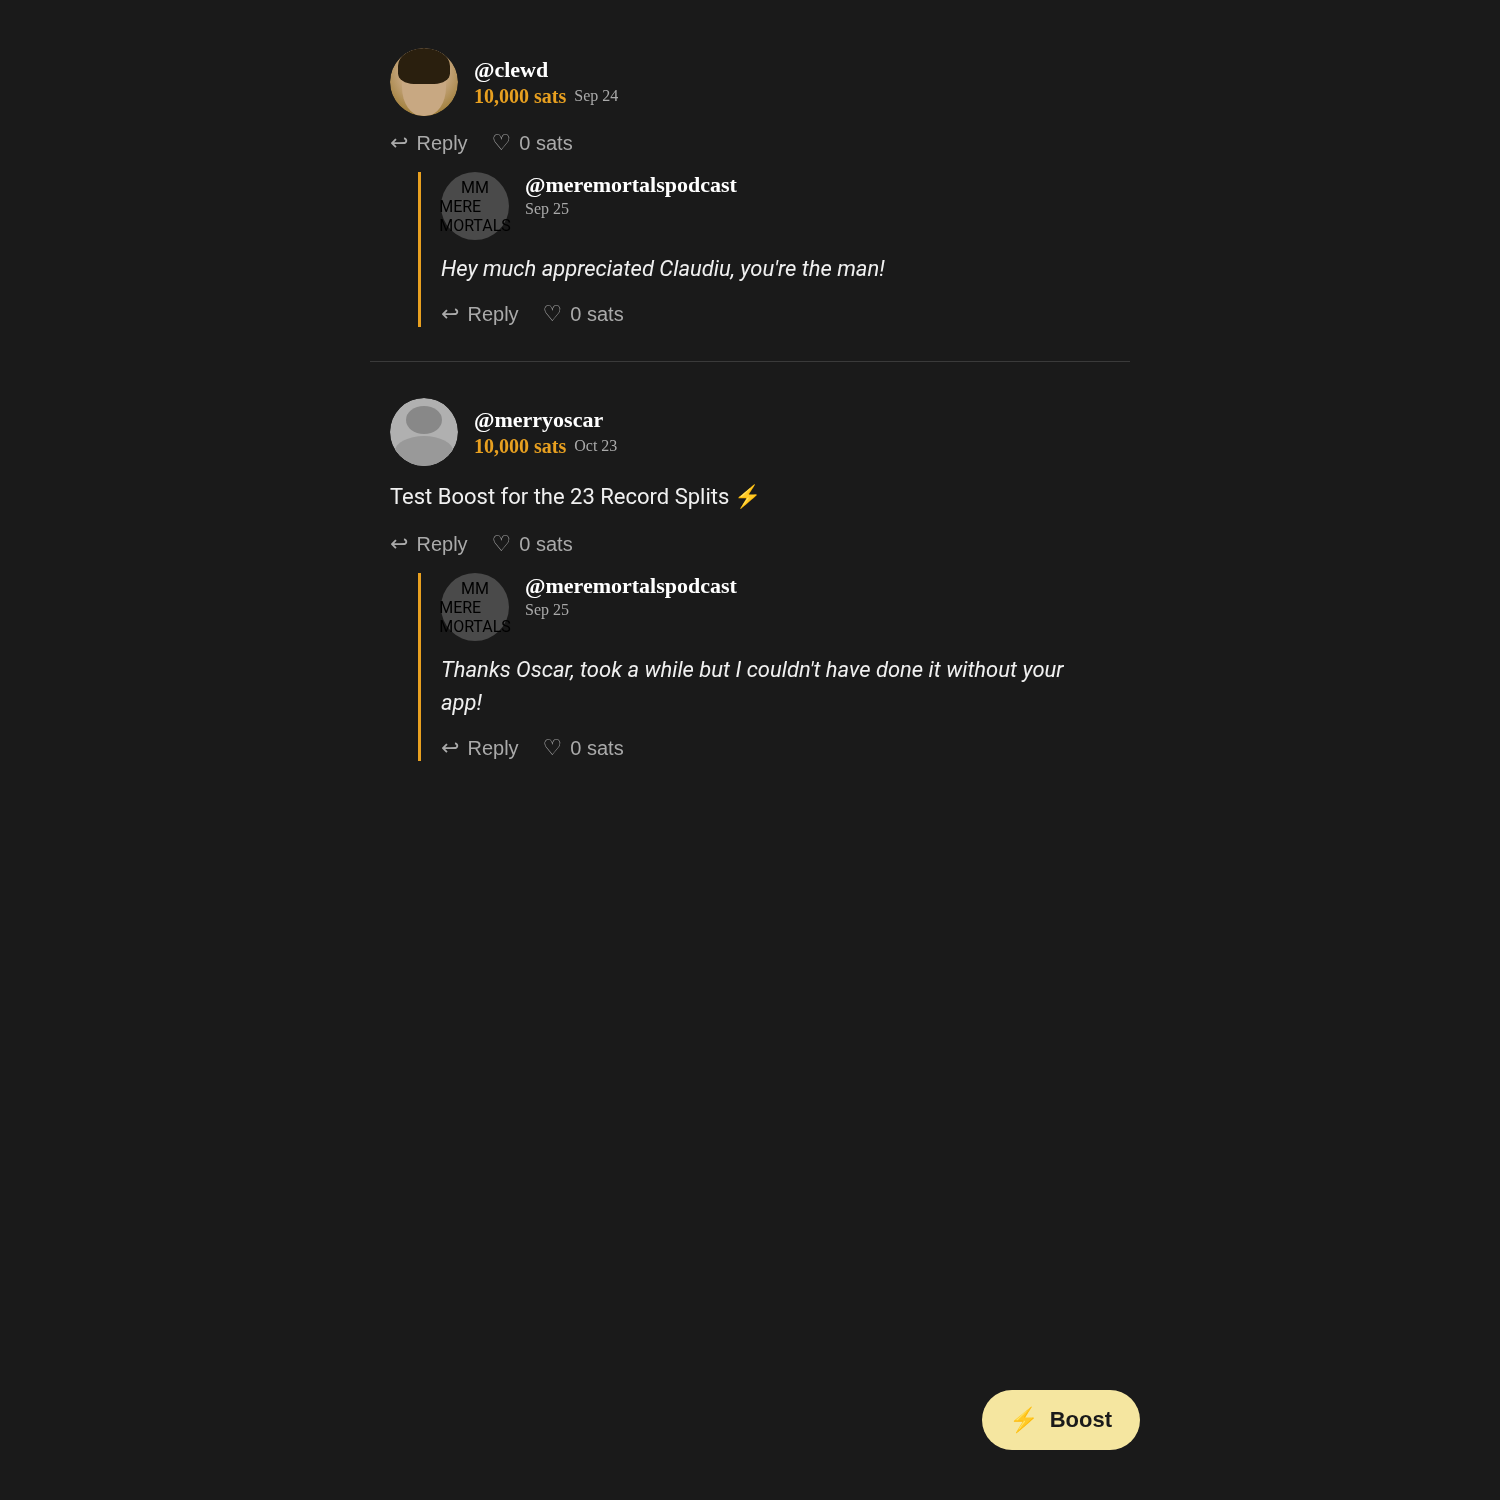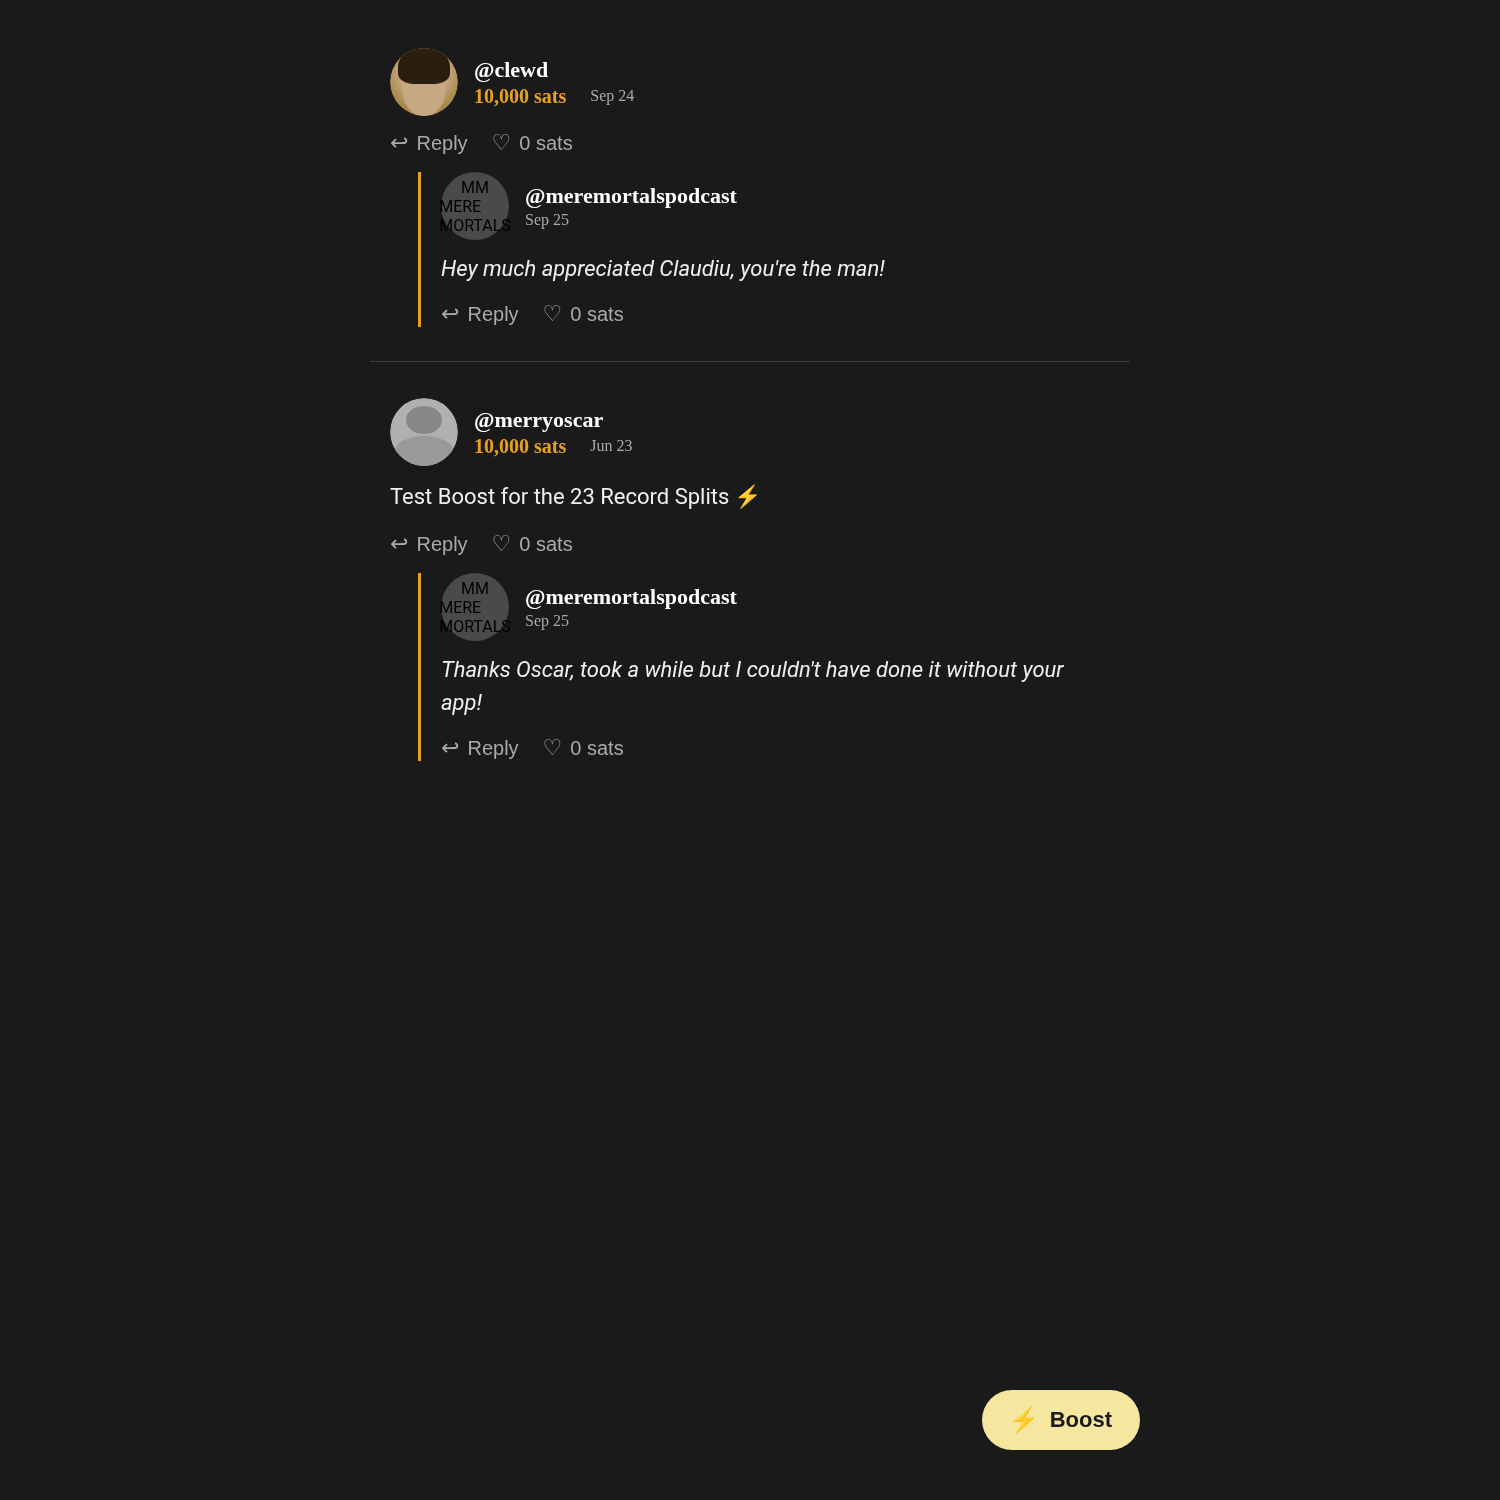--- a/index.html
+++ b/index.html
@@ -113,7 +113,7 @@
     .meta-line {
       display: flex;
       align-items: center;
-      gap: 24px;
+      gap: 8px;
       justify-content: flex-end;
     }
     .sats-amount {

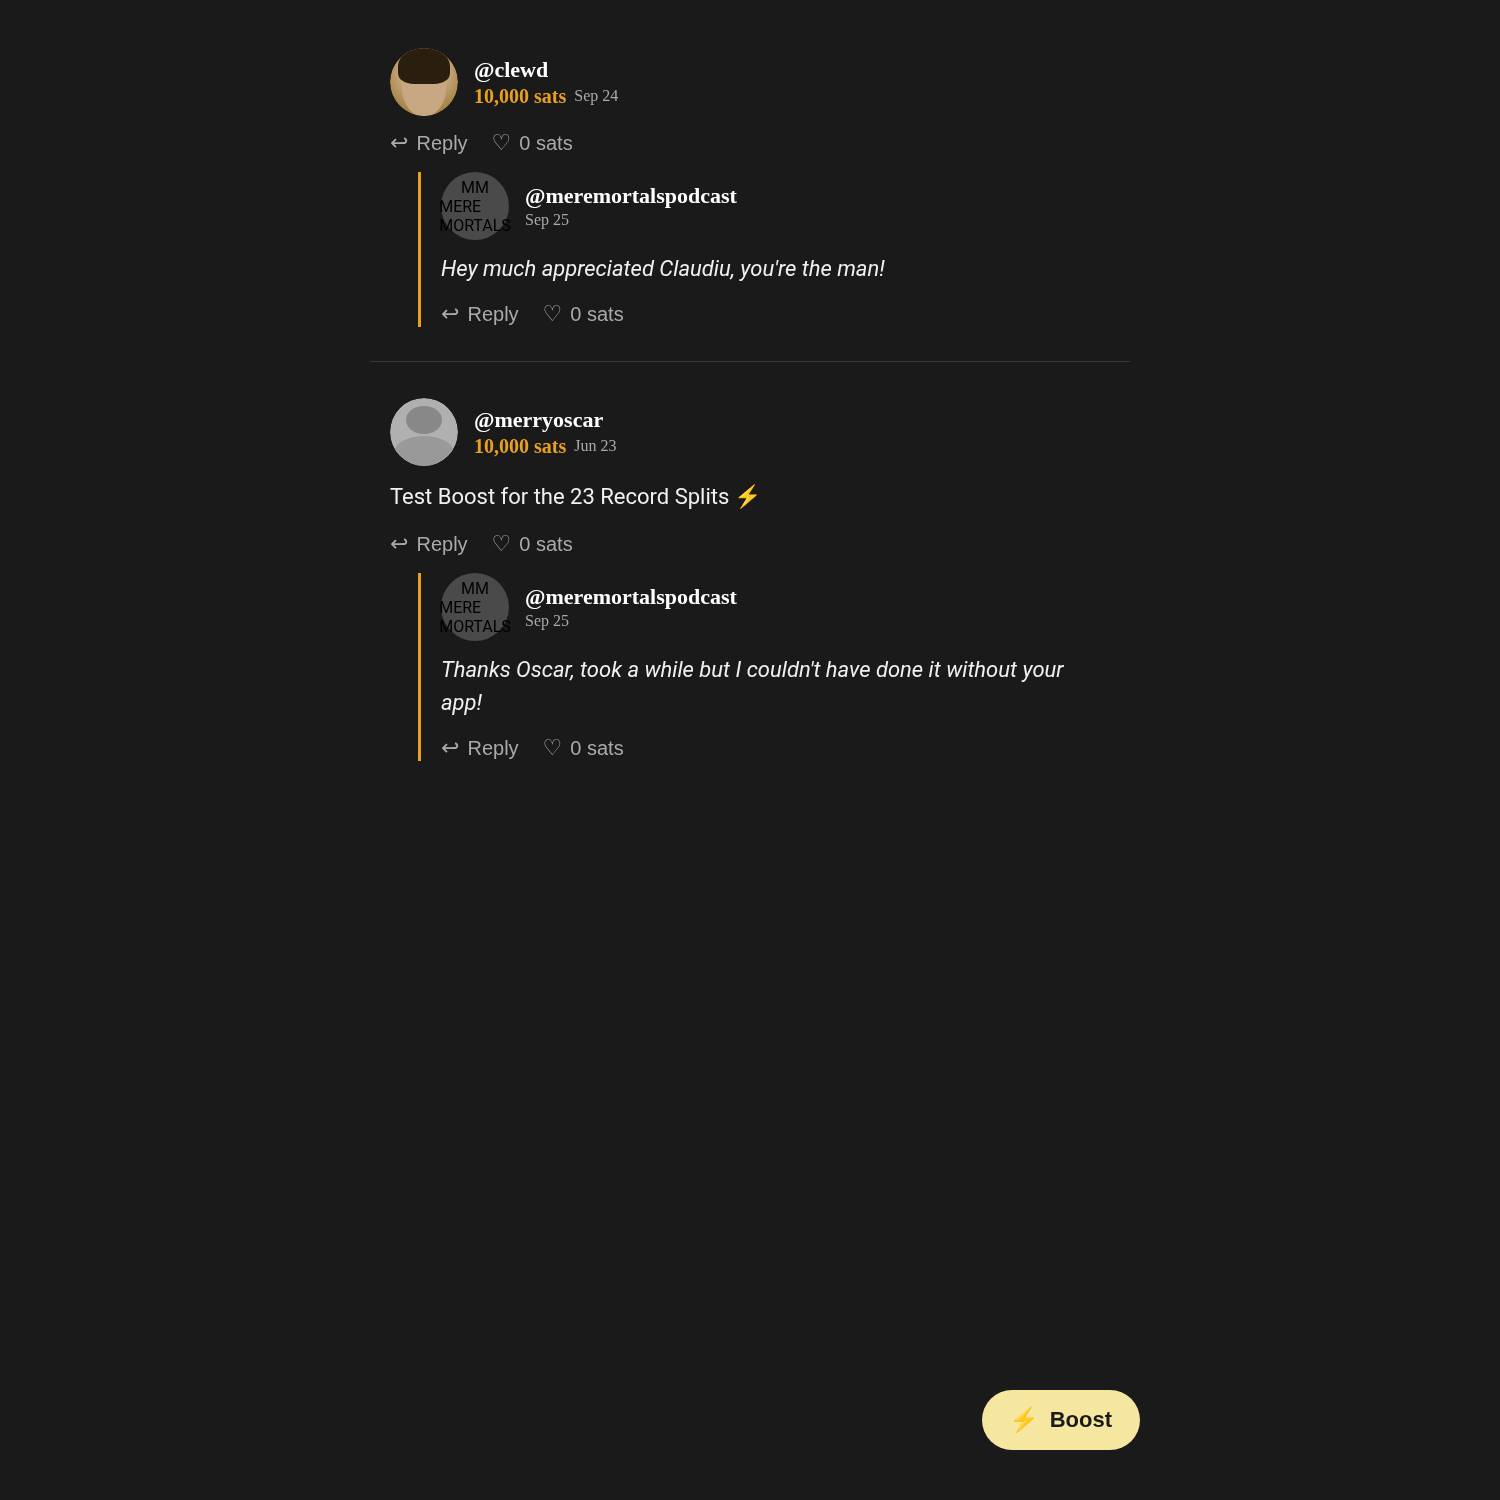--- a/index.html
+++ b/index.html
@@ -174,7 +174,7 @@
     }
     .nested-comment-header {
       display: flex;
-      align-items: center;
+      align-items: flex-start;
       gap: 16px;
       margin-bottom: 12px;
       margin-top: 14px;

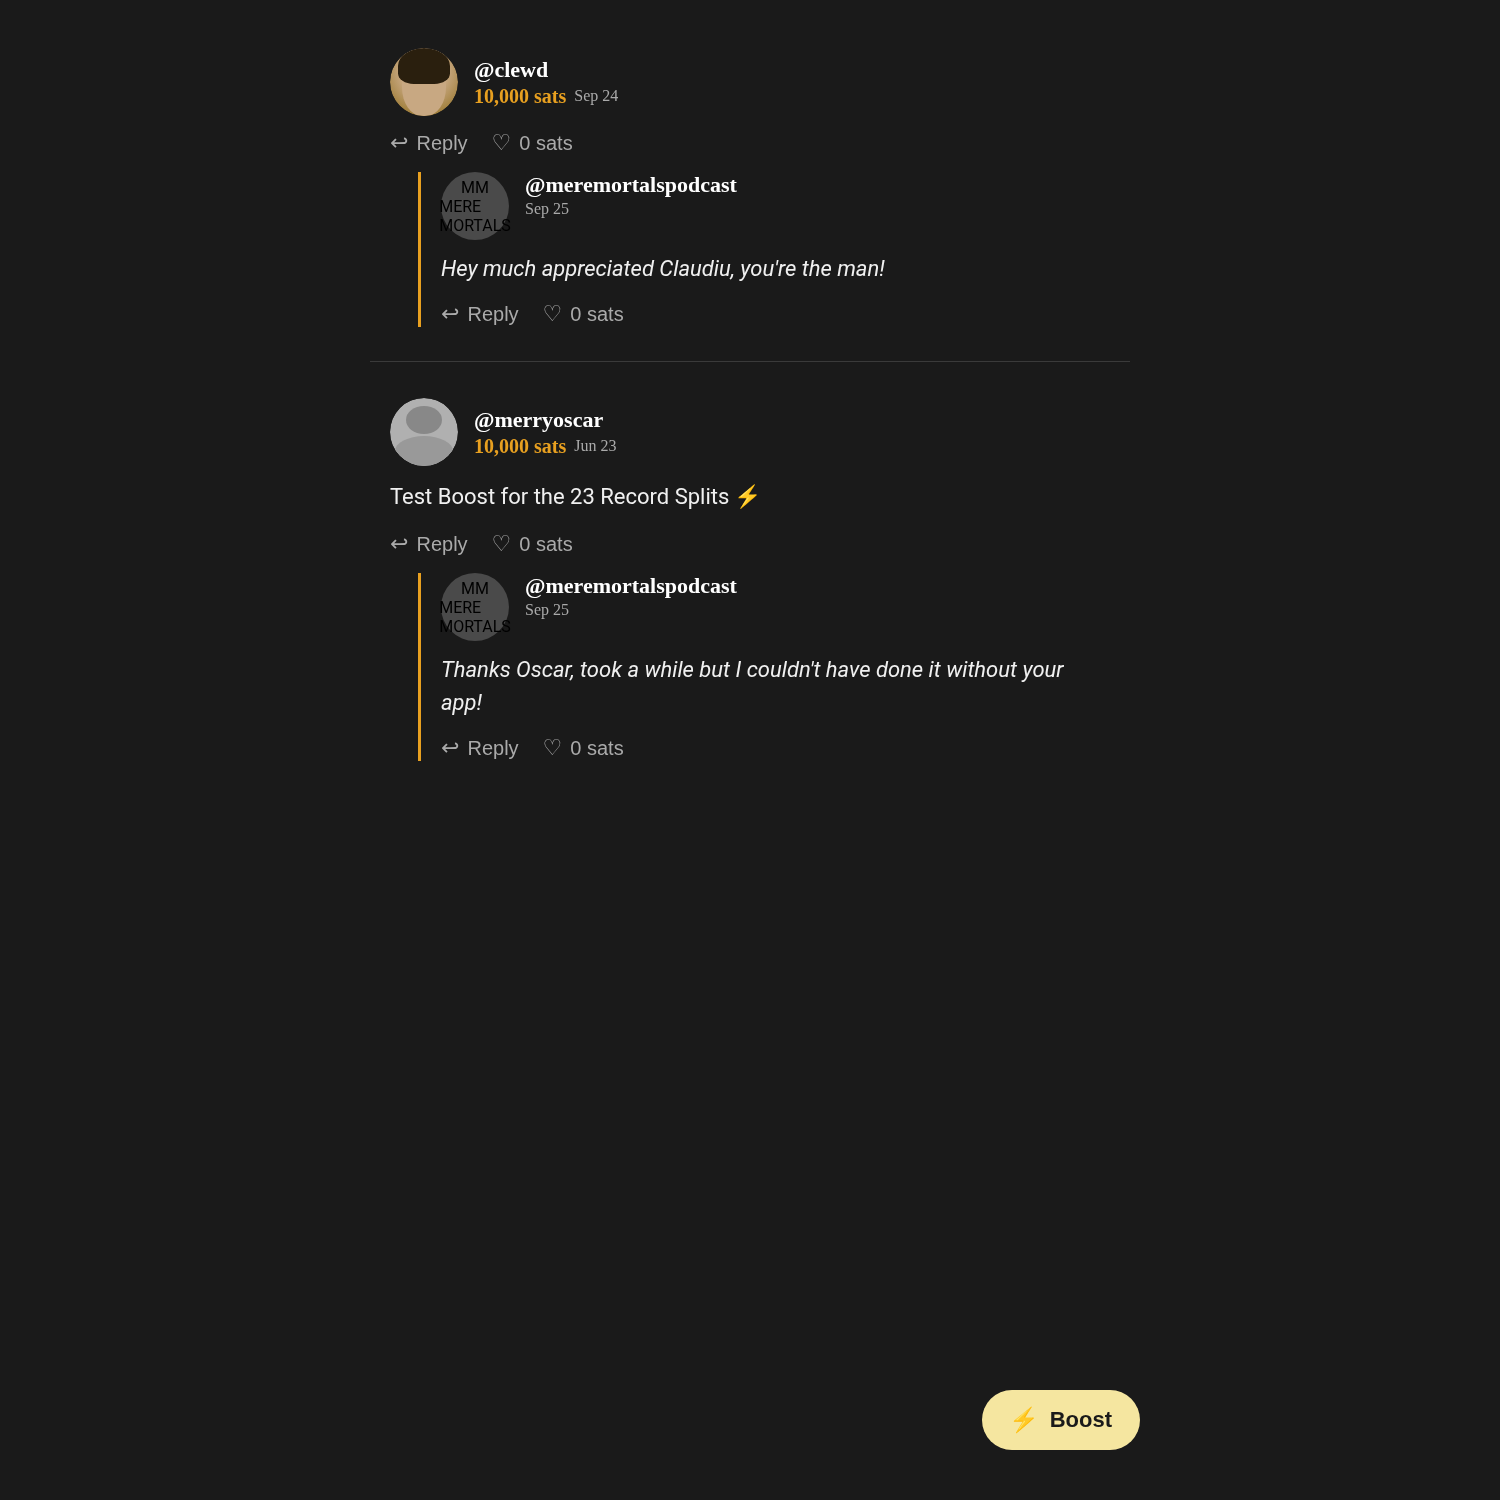--- a/index.html
+++ b/index.html
@@ -282,7 +282,7 @@
         <span class="username">@merryoscar</span>
         <div class="meta-line">
           <span class="sats-amount">10,000 sats</span>
-          <span class="date">Jun 23</span>
+          <span class="date">Oct 23</span>
         </div>
       </div>
     </div>

